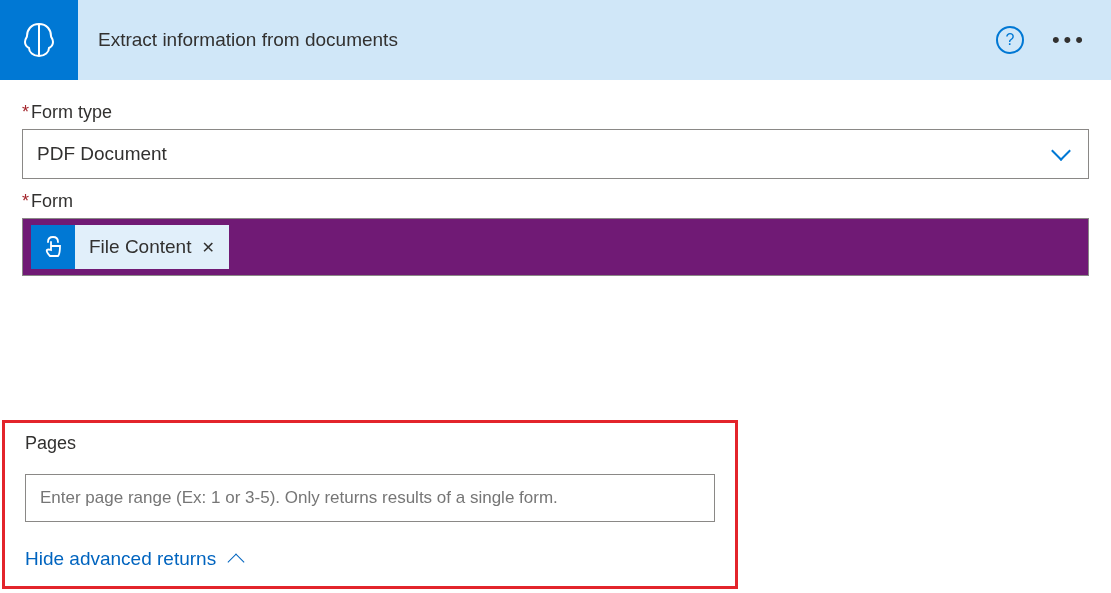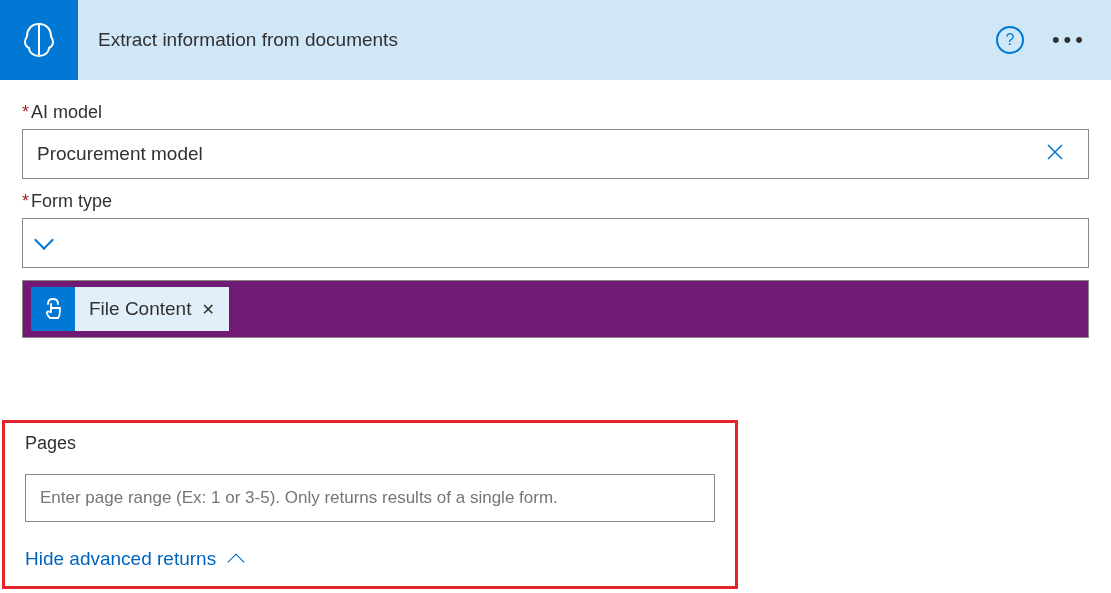--- a/index.html
+++ b/index.html
@@ -192,17 +192,6 @@
 
 <div class="form-body">
 
-  <div class="field-block">
-    <label class="field-label"><span class="req">*</span><span>AI model</span></label>
-    <div class="input-box">
-      <span class="value-text">Procurement model</span>
-      <span class="close-x">
-        <svg width="22" height="22" viewBox="0 0 22 22">
-            <path d="M4 4 L18 18 M18 4 L4 18" stroke="#0078D4" stroke-width="1.5"></path>
-          </svg>
-      </span>
-    </div>
-  </div>
 
   <div class="field-block">
     <label class="field-label"><span class="req">*</span><span>Form type</span></label>

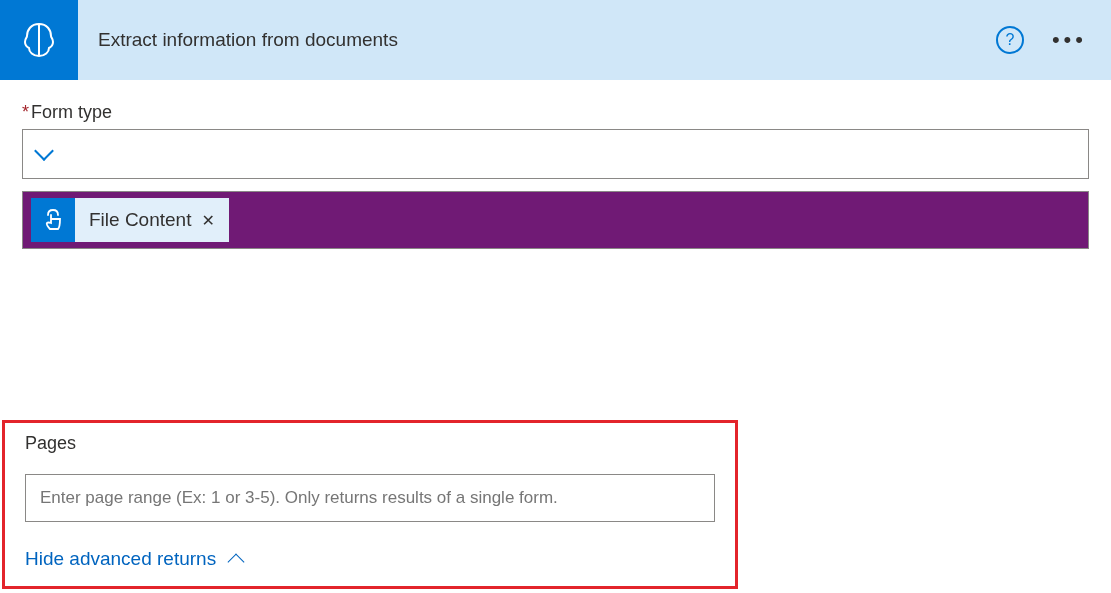--- a/index.html
+++ b/index.html
@@ -196,6 +196,7 @@
   <div class="field-block">
     <label class="field-label"><span class="req">*</span><span>Form type</span></label>
     <div class="input-box">
+      <span class="value-text">PDF Document</span>
       <span class="chevron-down"></span>
     </div>
   </div>

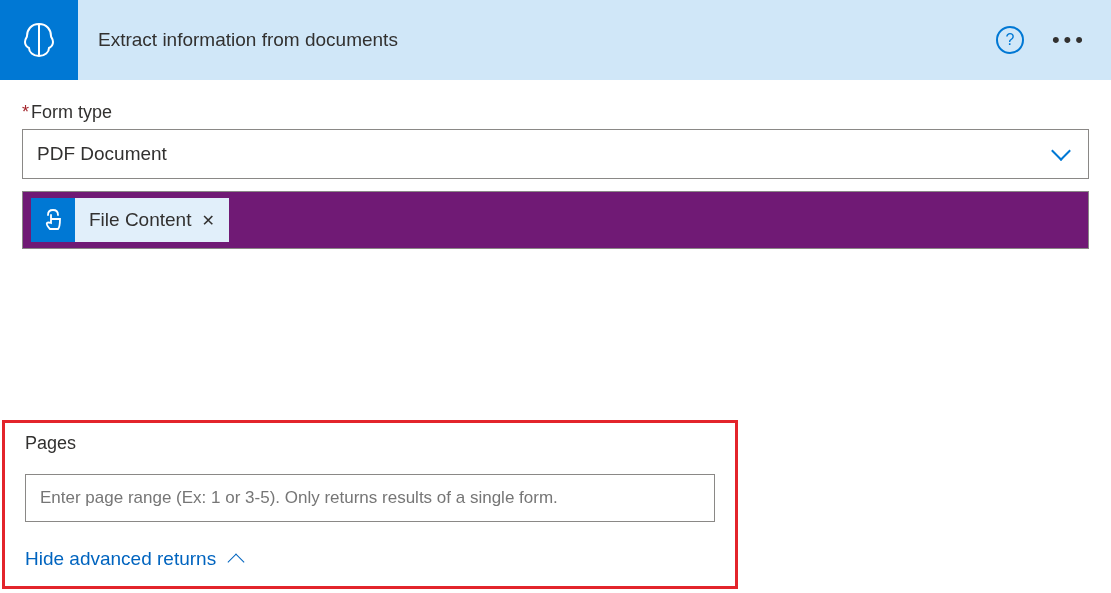--- a/index.html
+++ b/index.html
@@ -202,6 +202,7 @@
   </div>
 
   <div class="field-block">
+    <label class="field-label"><span class="req">*</span><span>Form</span></label>
     <div class="token-box">
       <span class="token">
         <span class="token-icon">

